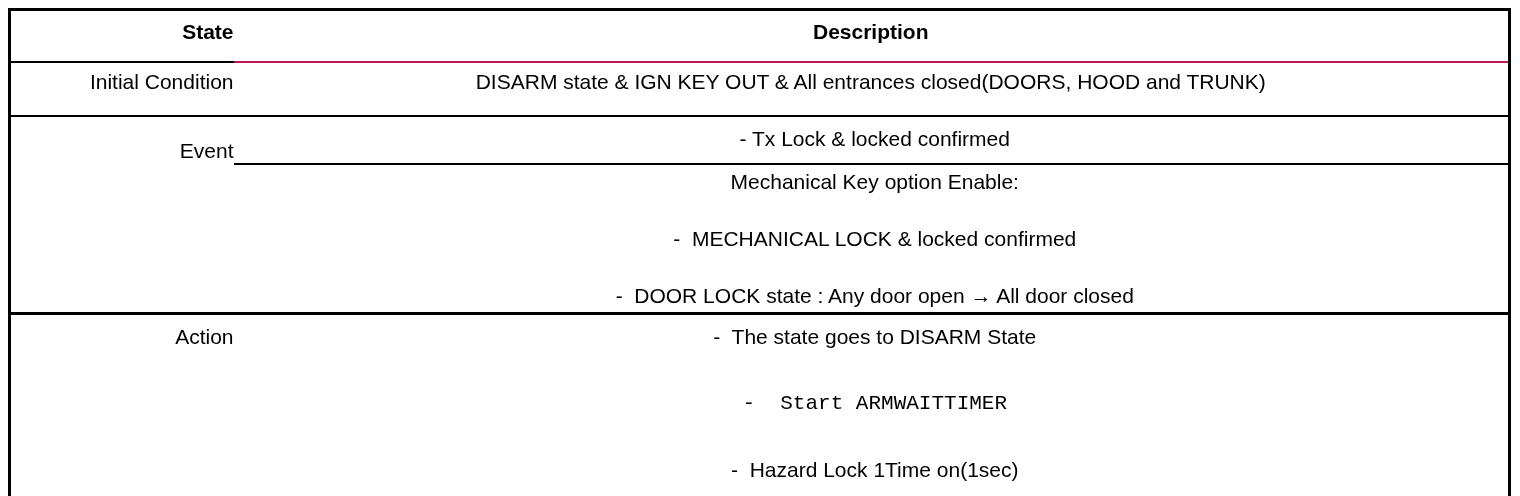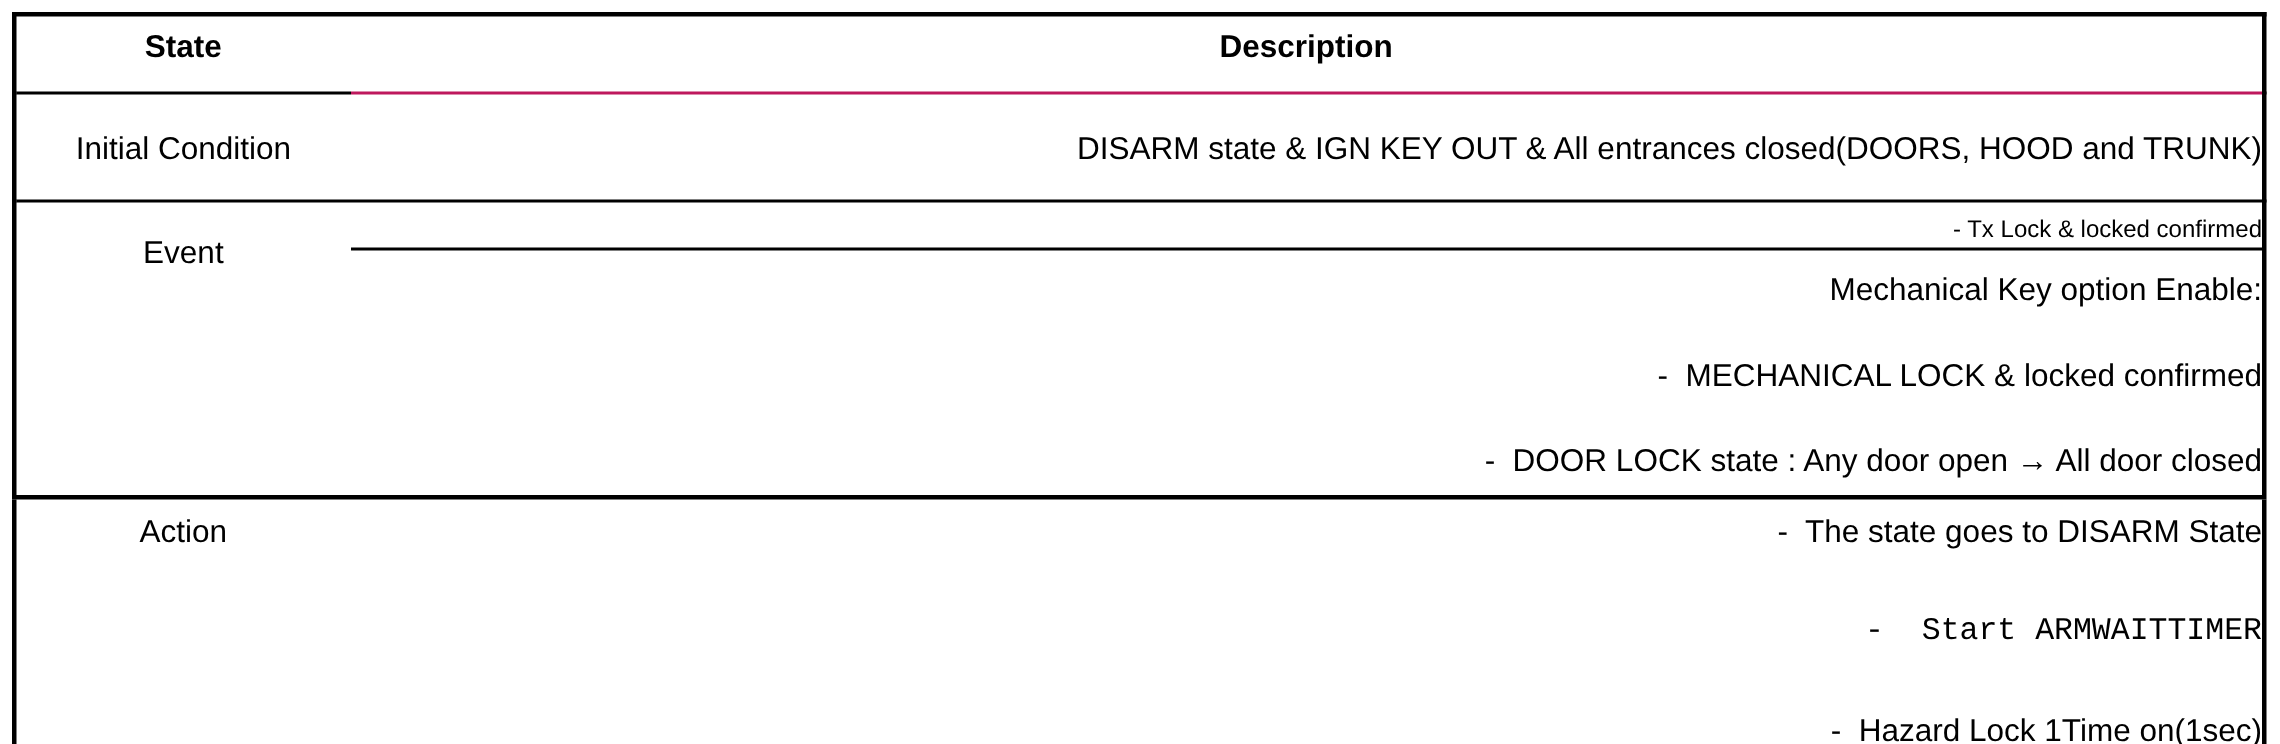--- a/index.html
+++ b/index.html
@@ -47,7 +47,7 @@
 
   
   .cell-state {
-    text-align: center;
+    text-align: right;
     font-size: 21px;
     line-height: 1;
     padding: 11px 6px 0 6px;

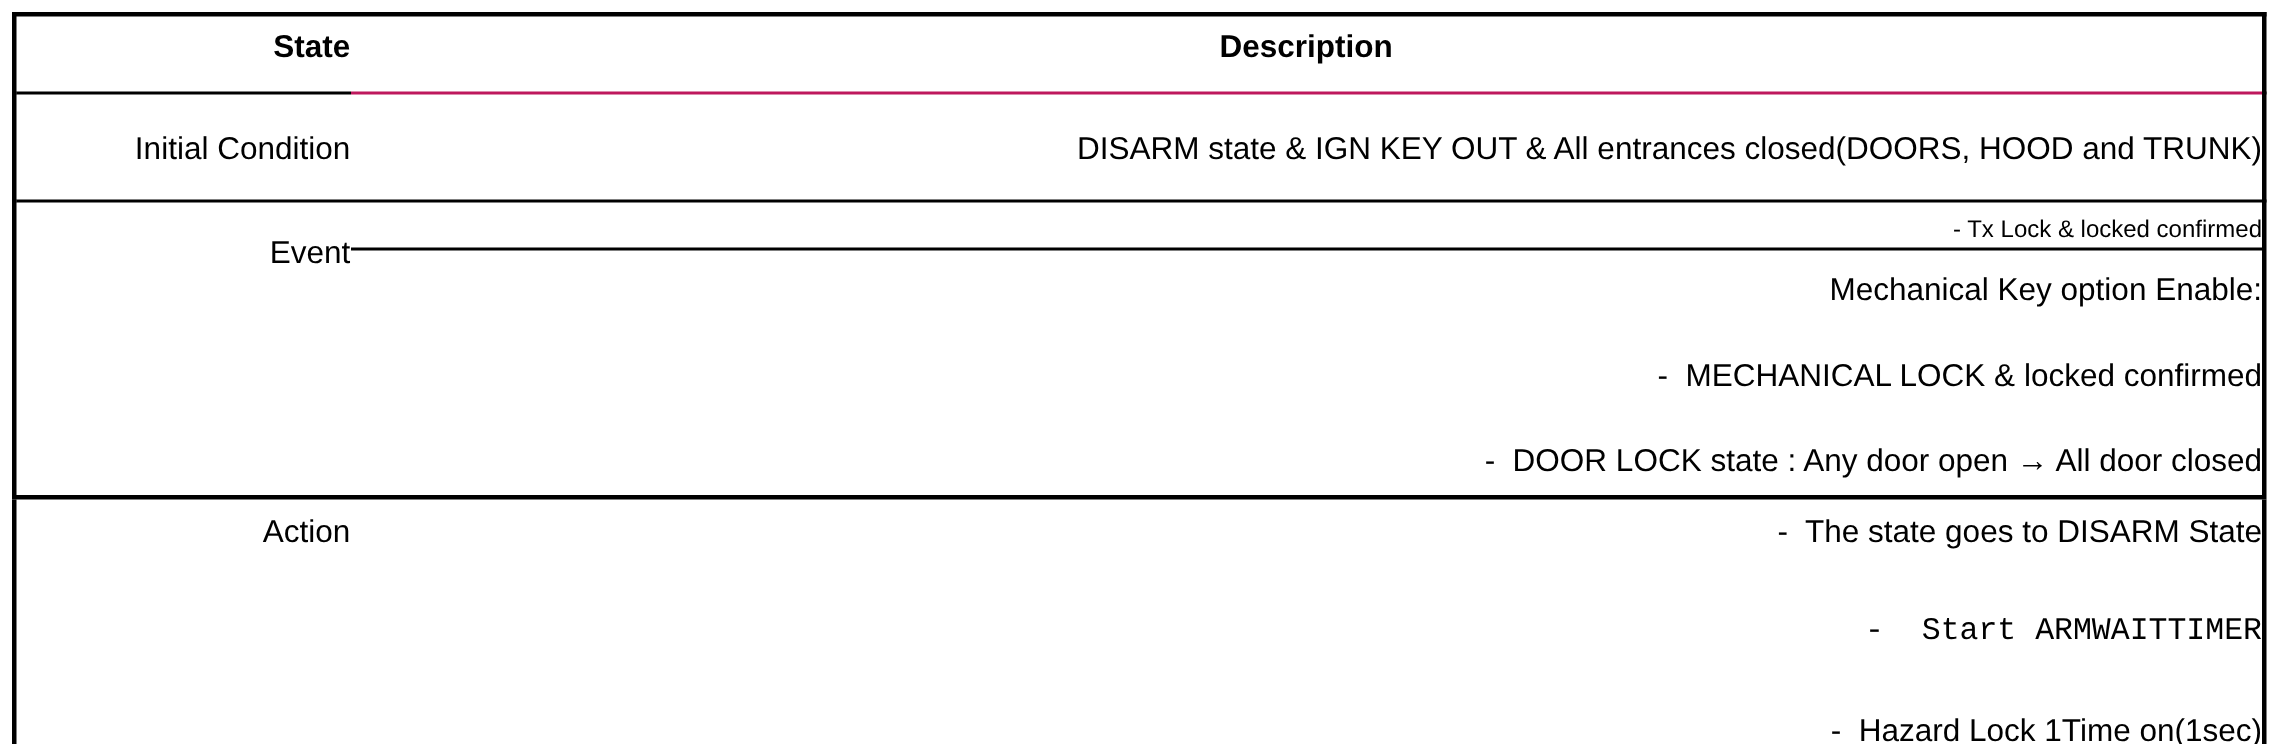--- a/index.html
+++ b/index.html
@@ -76,7 +76,7 @@
   .row-initial .cell-state,
   .row-initial .cell-desc {
     height: 44px;
-    padding-top: 26px;
+    padding-top: 8px;
   }
   .row-initial .cell-state { border-bottom: 2px solid #000000; }
   .row-initial .cell-desc  { border-bottom: 2px solid #000000; }

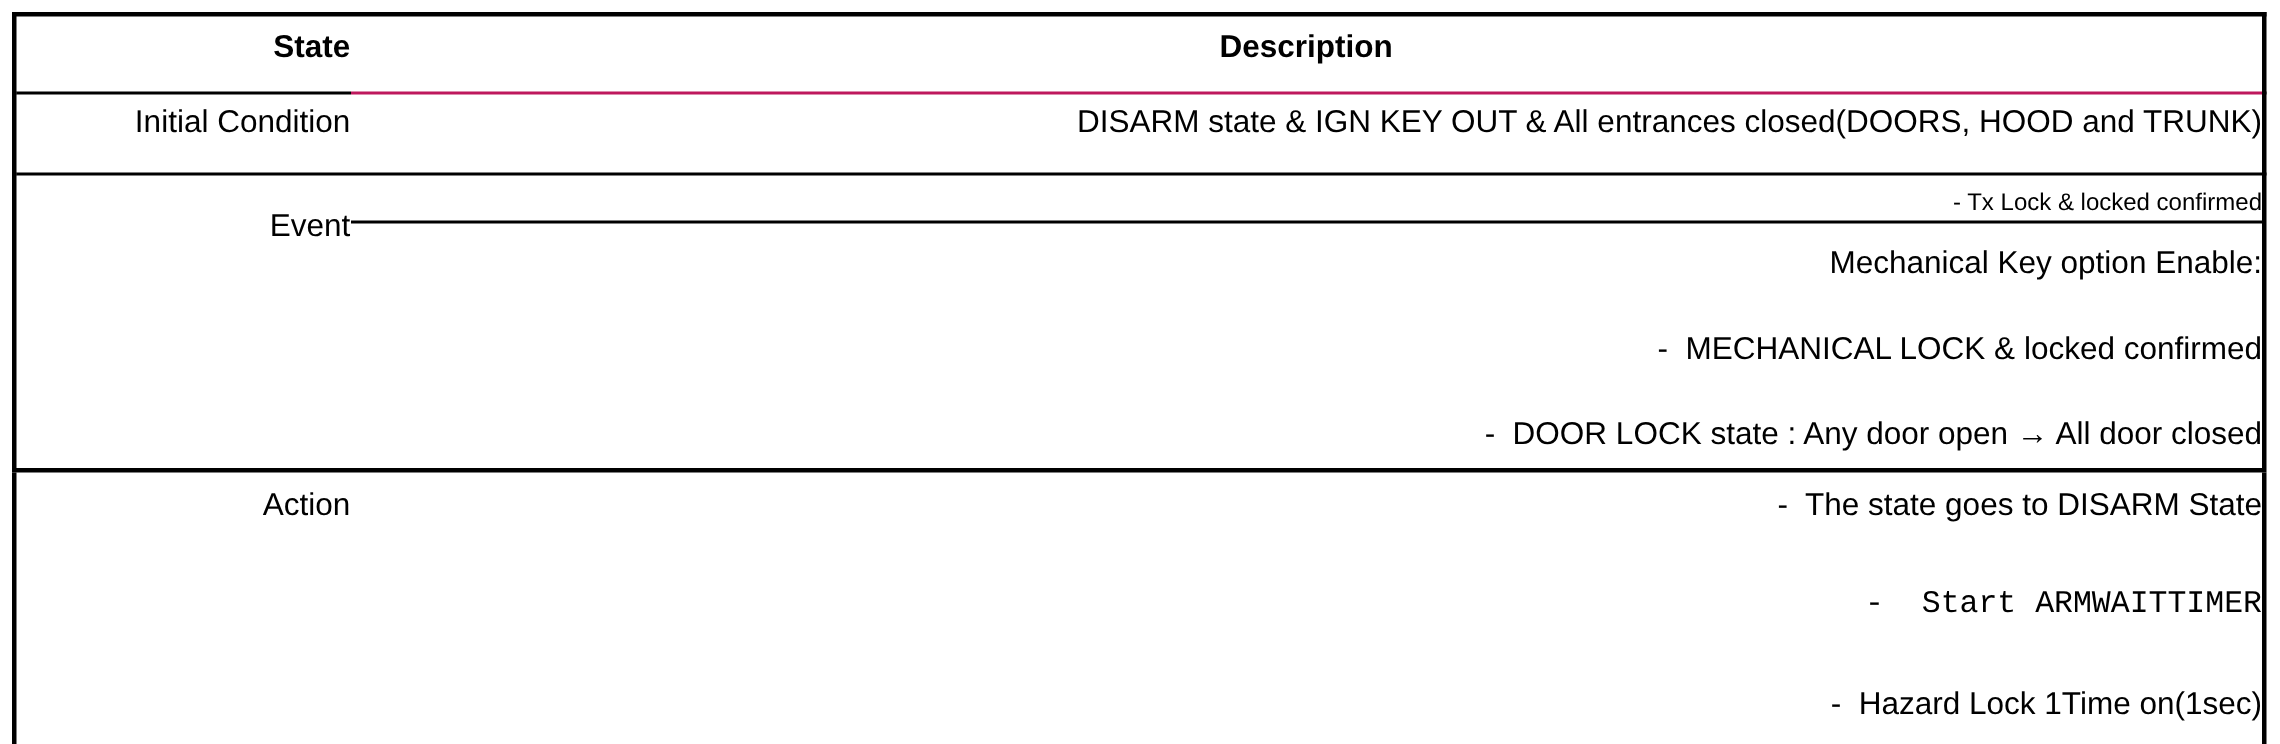--- a/index.html
+++ b/index.html
@@ -54,7 +54,7 @@
     border-right: 3px solid #000000;
   }
   .cell-desc {
-    text-align: right;
+    text-align: center;
     font-size: 21px;
     line-height: 1;
     padding: 11px 0 0 8px;

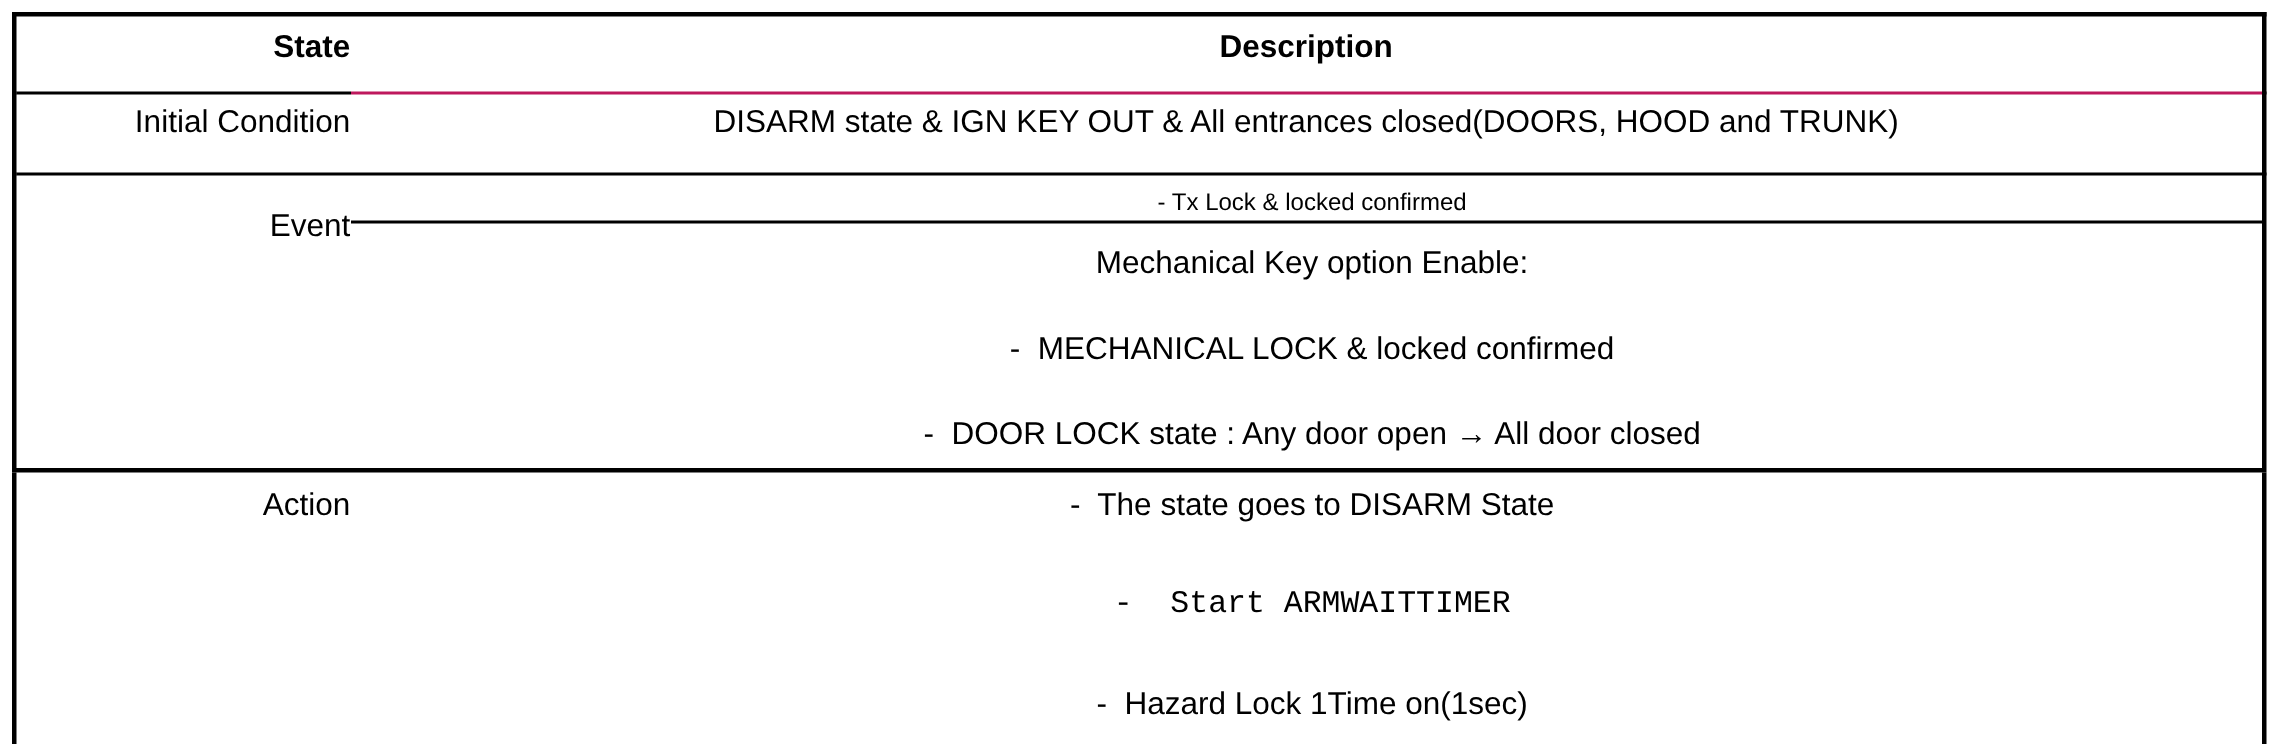--- a/index.html
+++ b/index.html
@@ -94,11 +94,11 @@
   }
 
   .evt-block-a {
-    height: 32px;
+    height: 48px;
     padding: 11px 0 0 8px;
     border-bottom: 2px solid #000000;
     box-sizing: border-box;
-    font-size: 16px;
+    font-size: 21px;
     line-height: 1;
   }
   .evt-block-b {

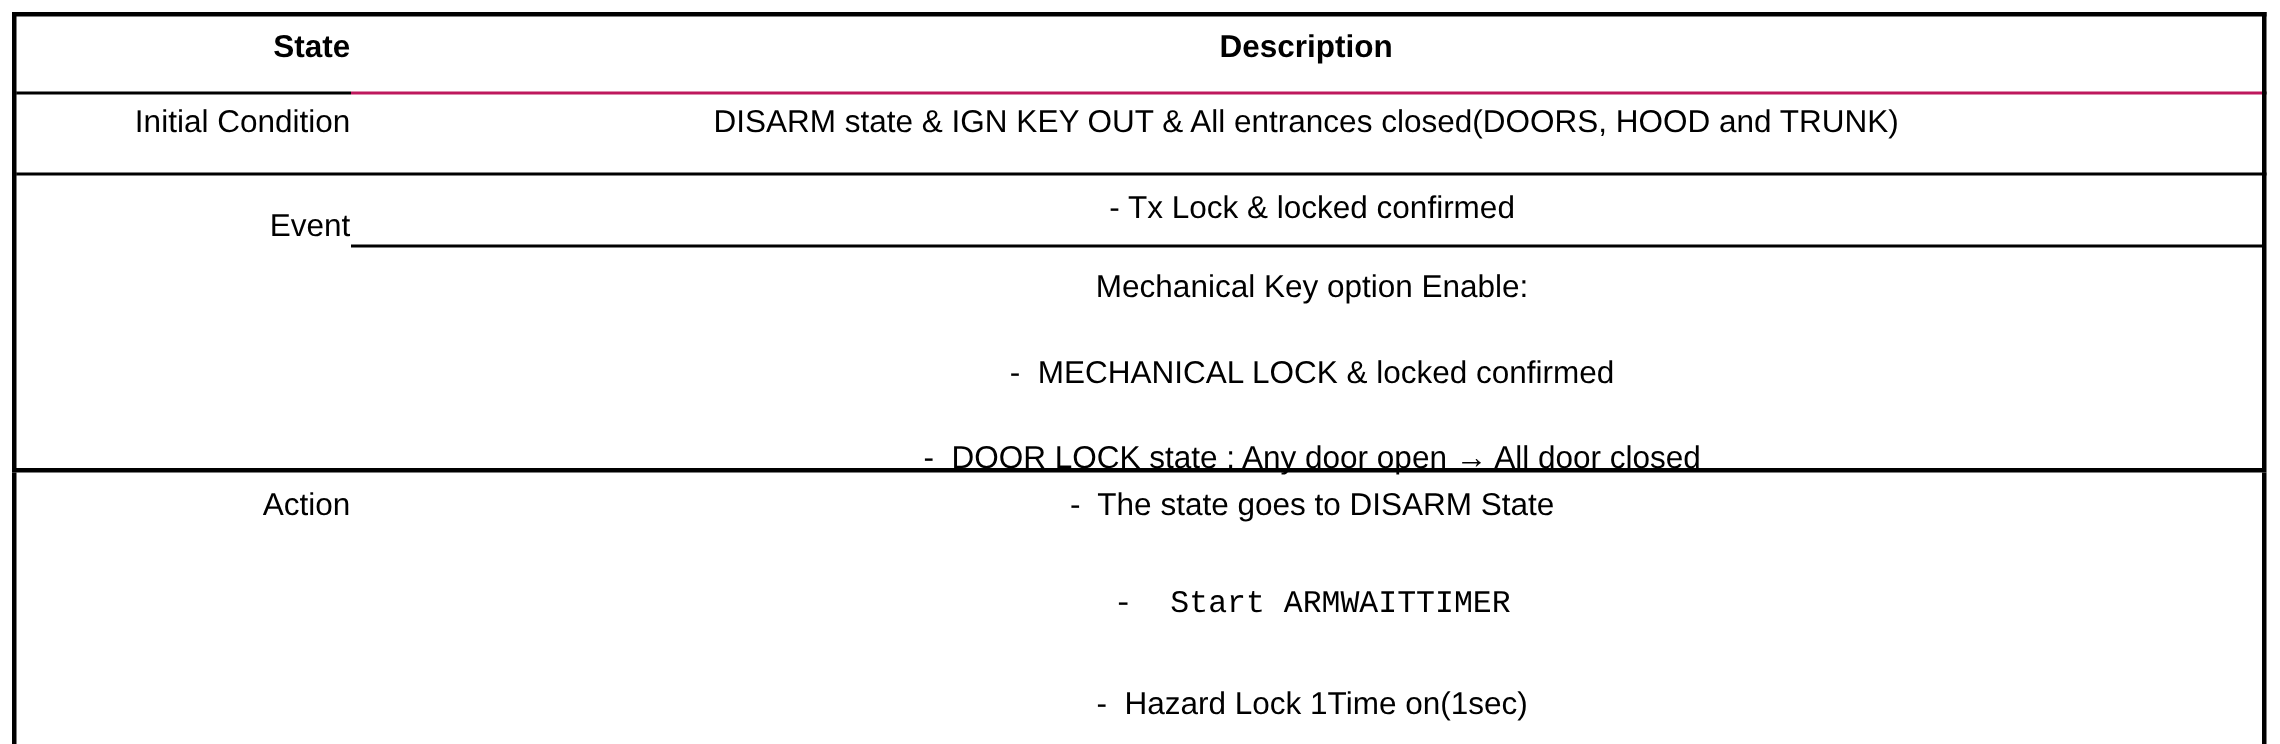--- a/index.html
+++ b/index.html
@@ -103,7 +103,7 @@
   }
   .evt-block-b {
     height: 128px;
-    padding: 16px 0 0 8px;
+    padding: 6px 0 0 8px;
     box-sizing: border-box;
     font-size: 21px;
     line-height: 1;

